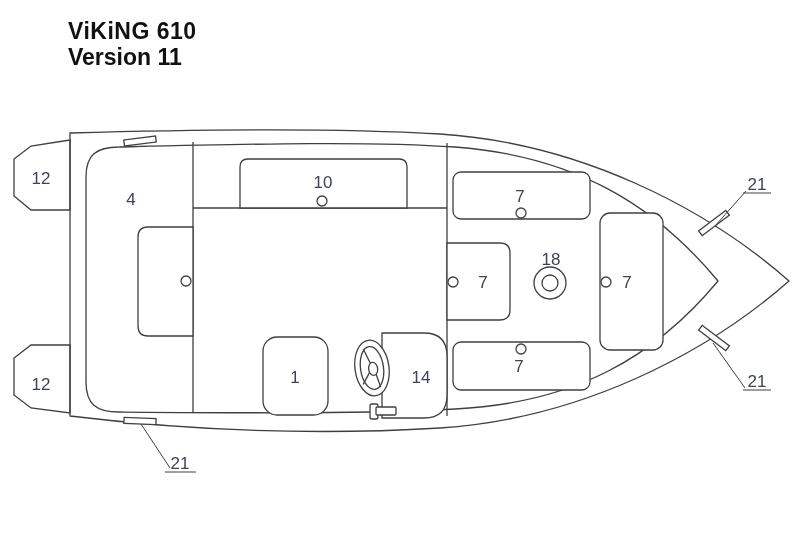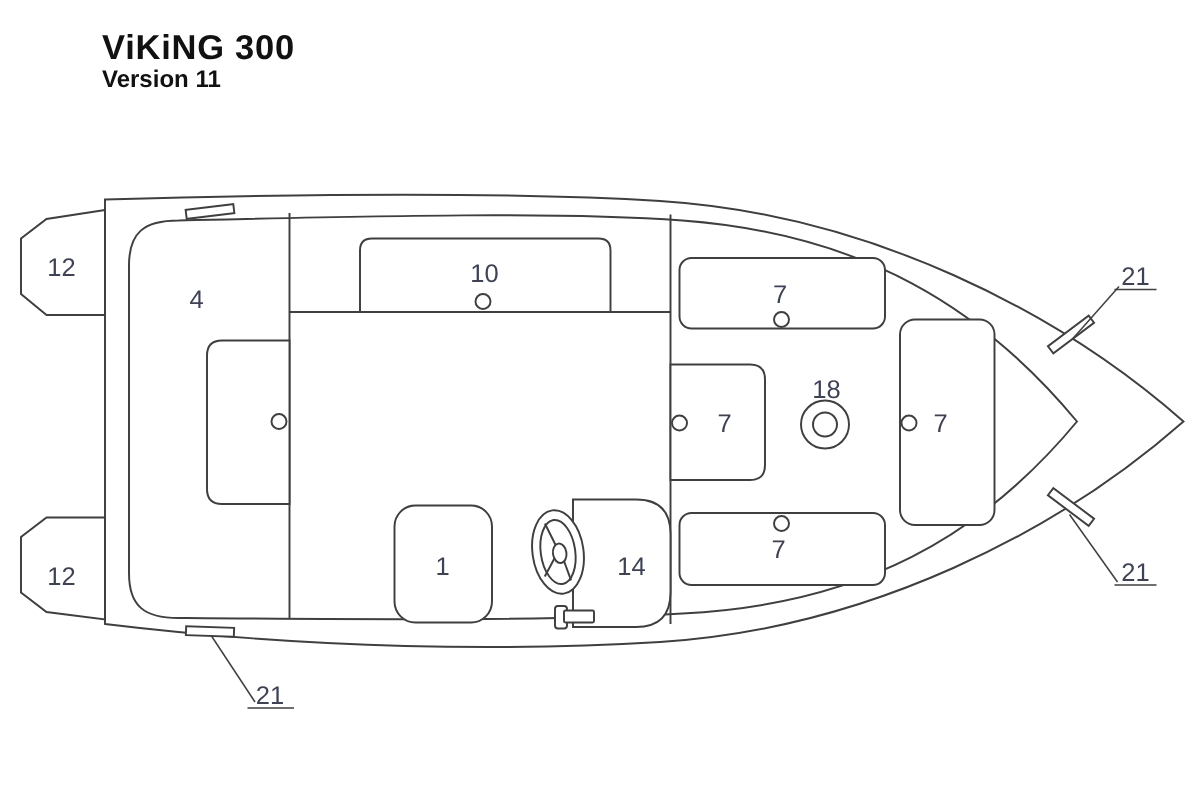--- a/index.html
+++ b/index.html
@@ -41,7 +41,7 @@
 <body>
 
 <div class="header">
-  <h1>ViKiNG 300</h1>
+  <h1>ViKiNG 610</h1>
   <h2>Version 11</h2>
 </div>
 

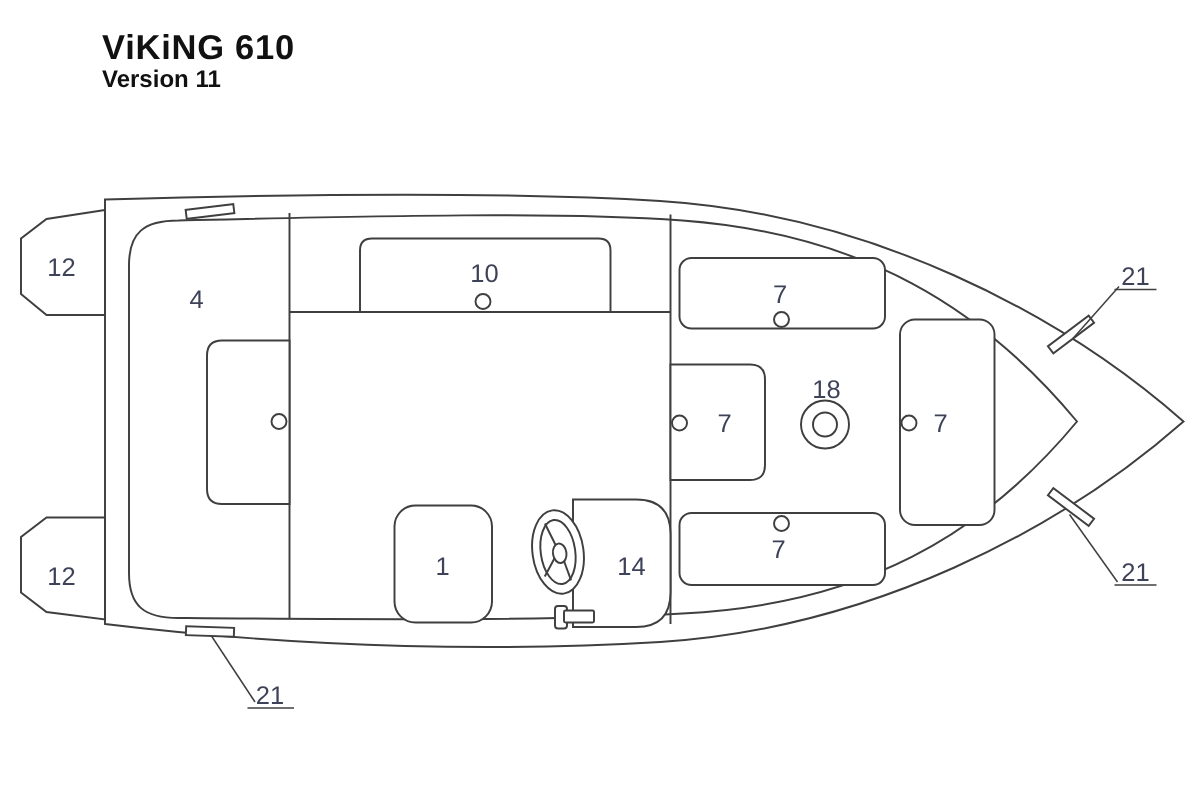--- a/index.html
+++ b/index.html
@@ -23,7 +23,7 @@
     margin:0;font-size:23px;line-height:1.15;font-weight:700;letter-spacing:0.5px;
   }
   .header h2{
-    margin:0;font-size:16px;line-height:1.2;font-weight:700;
+    margin:0;font-size:23px;line-height:1.2;font-weight:700;
   }
   .header .site{
     margin-top:24px;font-size:12.5px;font-weight:700;

